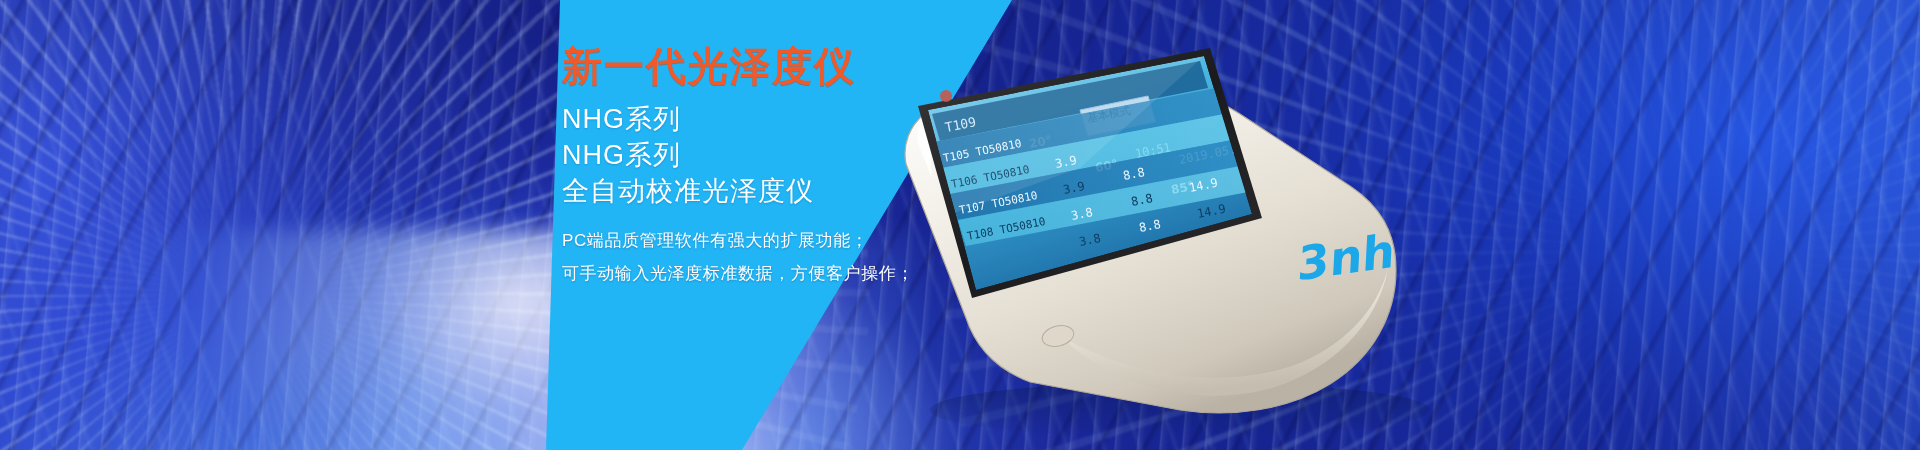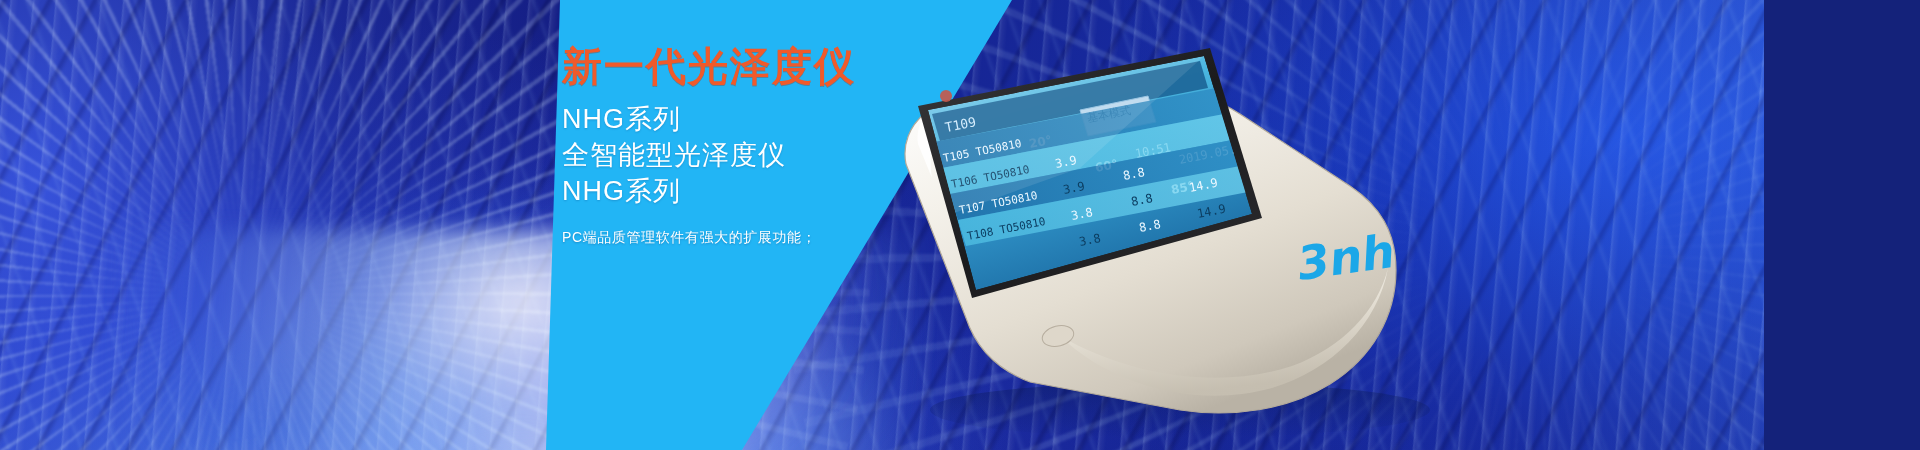--- a/index.html
+++ b/index.html
@@ -9,7 +9,7 @@
   }
   #banner {
     position: relative;
-    width: 1764px;
+    width: 1920px;
     height: 450px;
     overflow: hidden;
     font-family: "Liberation Sans", "DejaVu Sans", sans-serif;

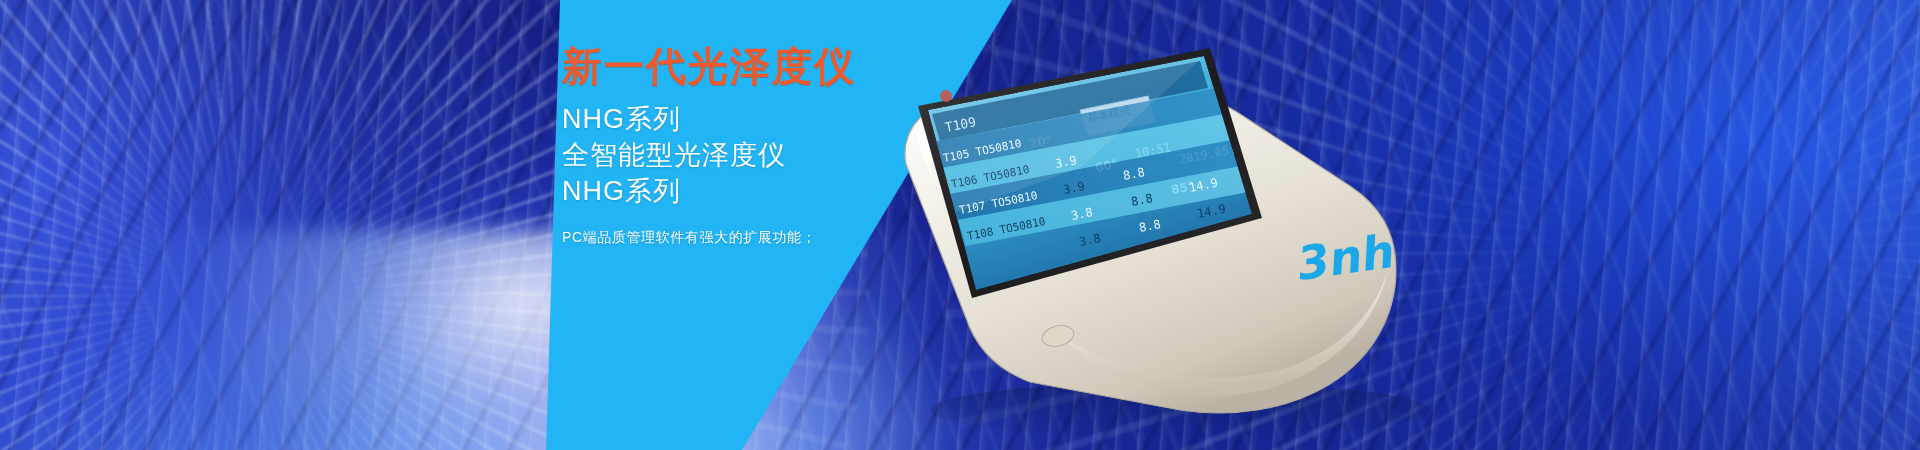--- a/index.html
+++ b/index.html
@@ -223,7 +223,6 @@
 
     <div id="sub-lines">
       <div class="sub-line">NHG系列</div>
-      <div class="sub-line">全智能型光泽度仪</div>
       <div class="sub-line">NHG系列</div>
     </div>
 

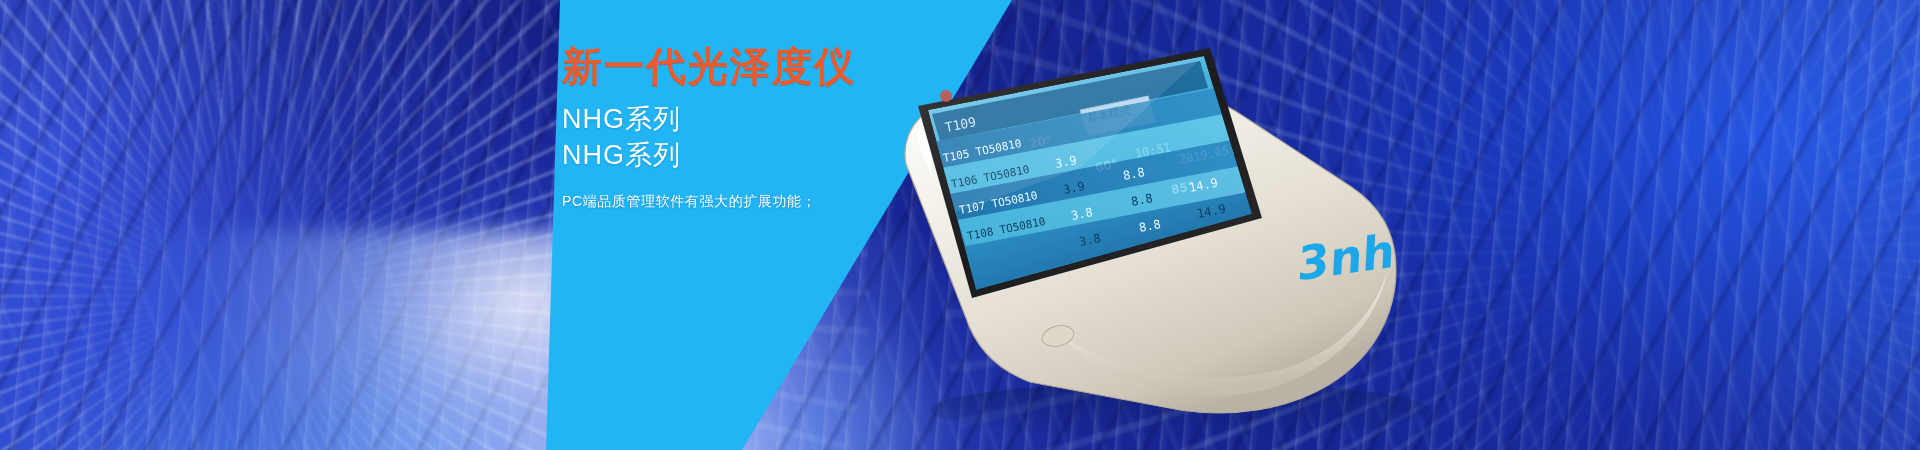--- a/index.html
+++ b/index.html
@@ -224,6 +224,7 @@
     <div id="sub-lines">
       <div class="sub-line">NHG系列</div>
       <div class="sub-line">NHG系列</div>
+      <div class="sub-line">全自动校准光泽度仪</div>
     </div>
 
     <div id="body-lines">

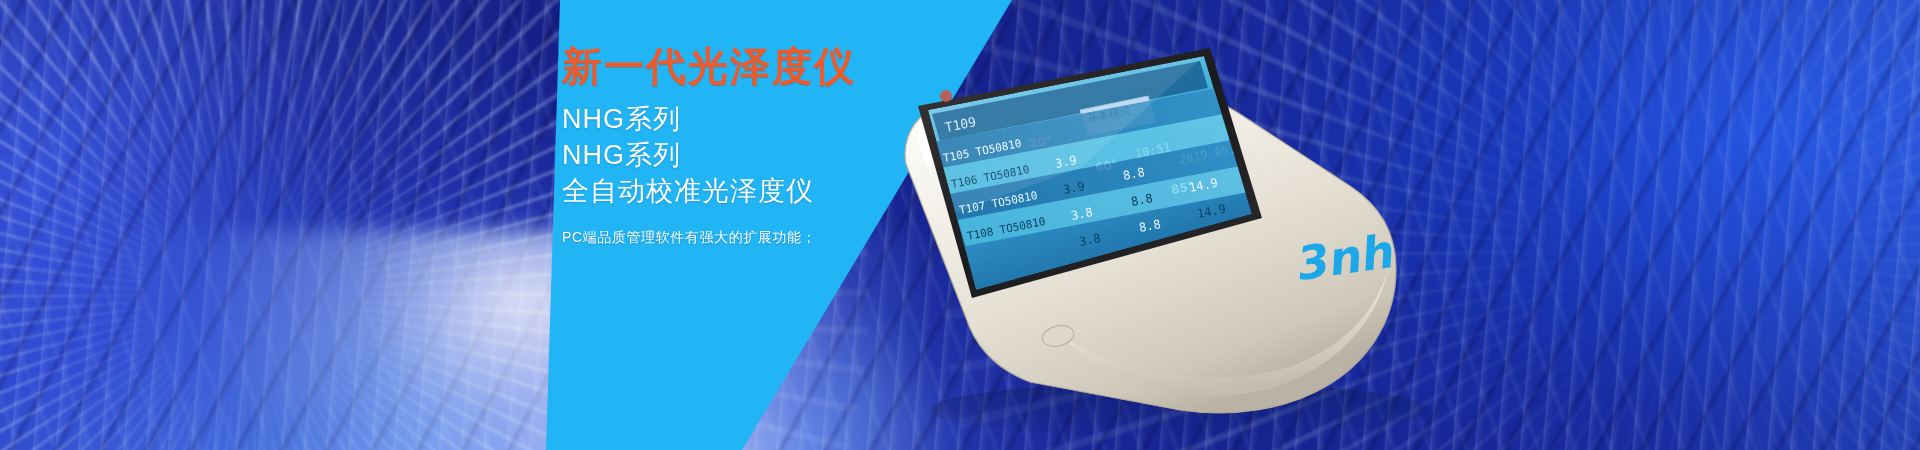--- a/index.html
+++ b/index.html
@@ -181,7 +181,7 @@
   }
   #sub-lines { margin-bottom: 14px; margin-top: 9px; }
   .body-line {
-    font-size: 14px;
+    font-size: 17px;
     color: #ffffff;
     line-height: 1.95;
     letter-spacing: 0.6px;

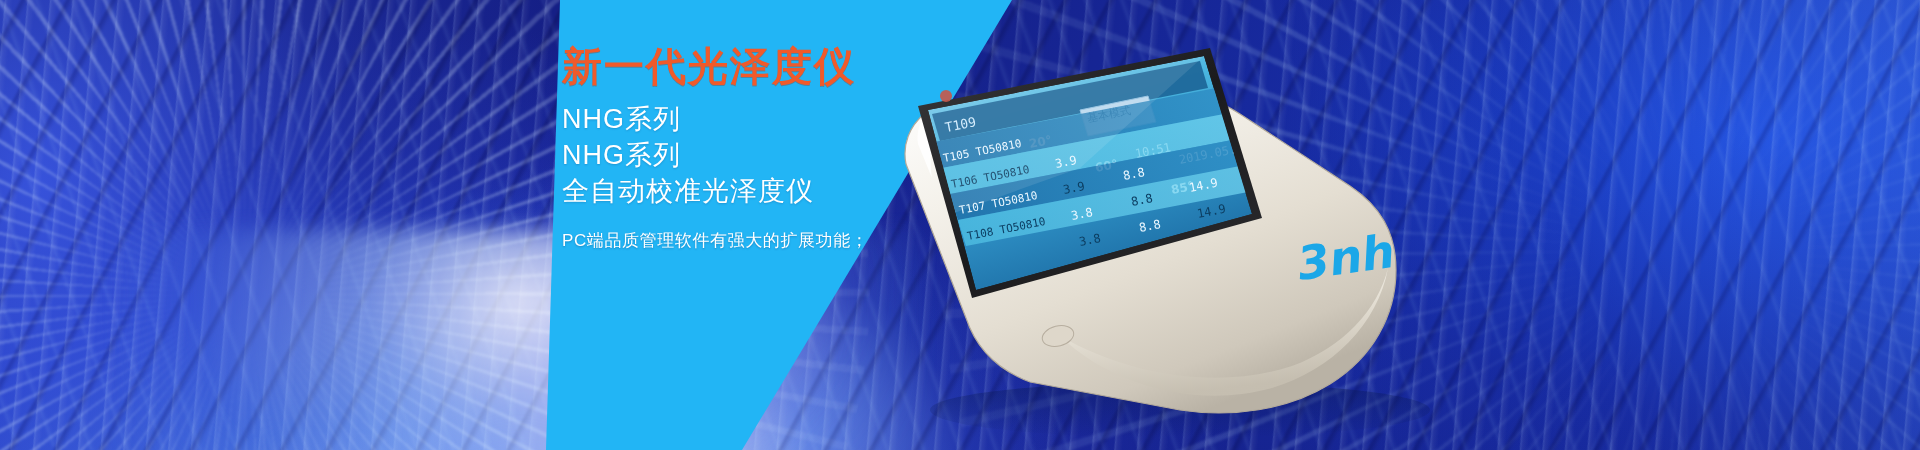--- a/index.html
+++ b/index.html
@@ -229,6 +229,7 @@
 
     <div id="body-lines">
       <div class="body-line">PC端品质管理软件有强大的扩展功能；</div>
+      <div class="body-line">可手动输入光泽度标准数据，方便客户操作；</div>
     </div>
   </div>
 

